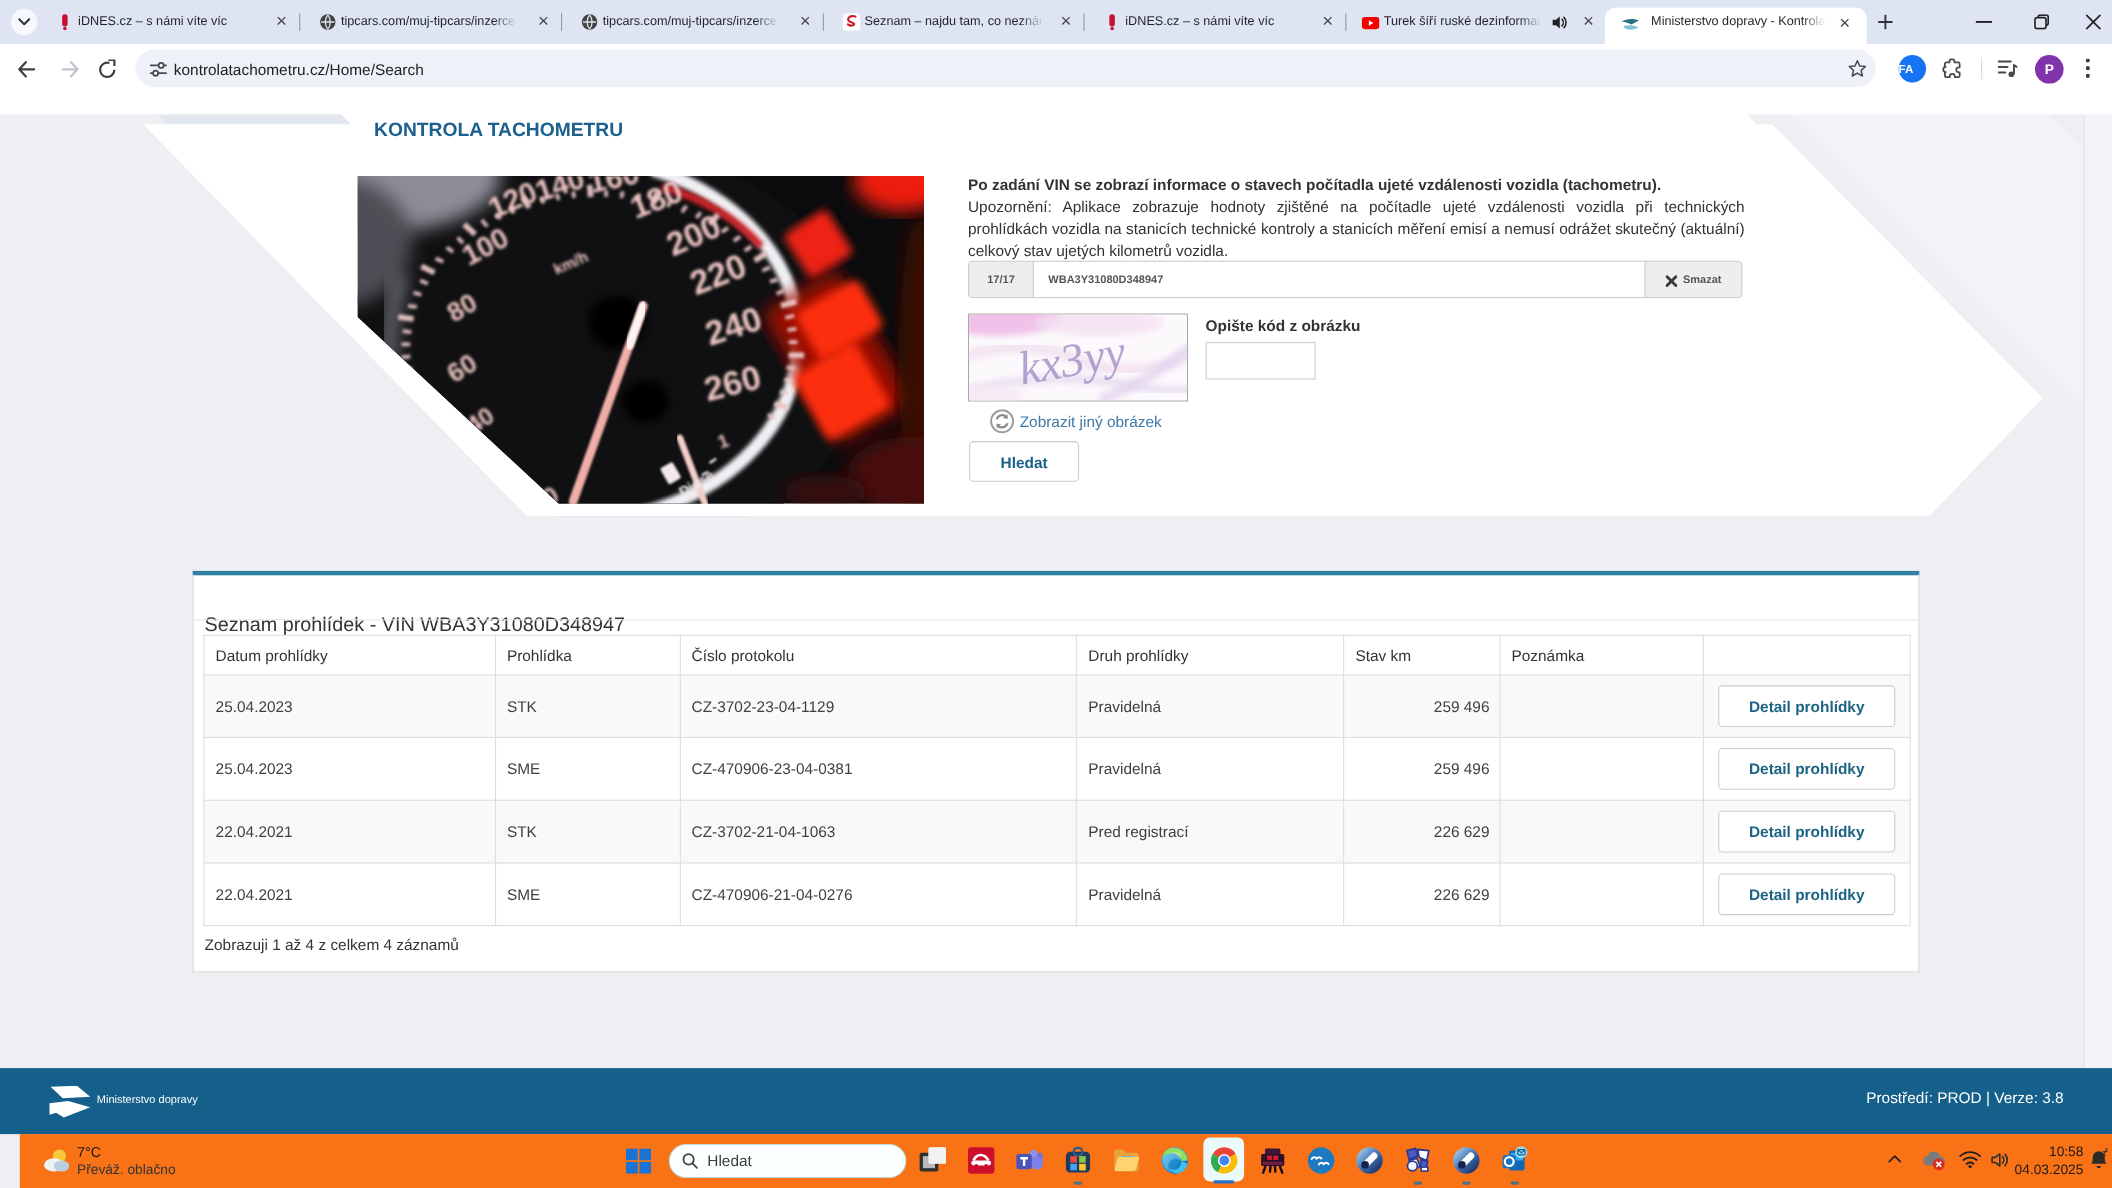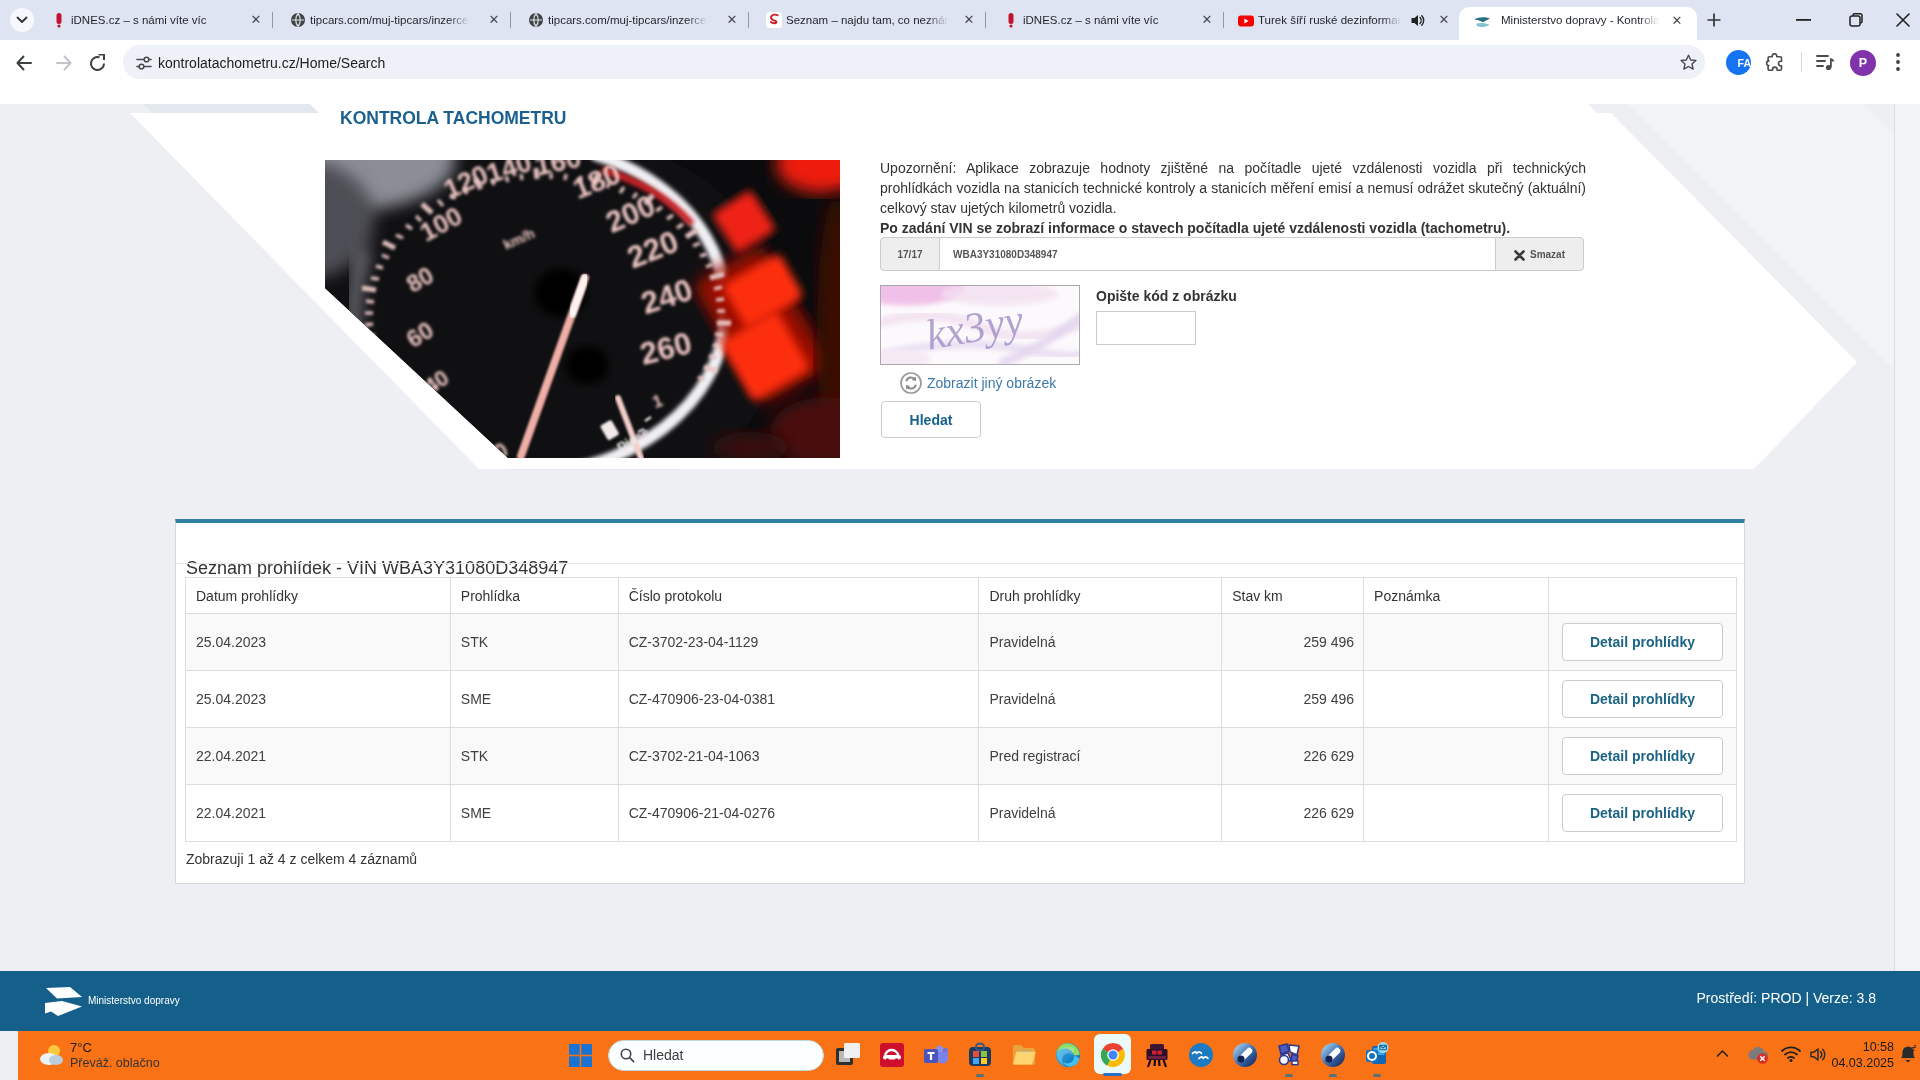--- a/index.html
+++ b/index.html
@@ -428,7 +428,7 @@
       </svg>
 
   <div class="abs" style="left:1726px;top:10px;width:25px;height:25px;border-radius:50%;background:#1674f3"></div>
-  <div class="abs" style="left:1726px;top:17px;width:25px;text-align:right;font-size:10.5px;font-weight:bold;color:#fff">FA</div>
+  <div class="abs" style="left:1726px;top:17px;width:25px;text-align:left;font-size:10.5px;font-weight:bold;color:#fff">FA</div>
 
   <svg class="abs" style="left:1765px;top:13px" width="20" height="20" viewBox="0 0 20 20">
         <path d="M7.2 3 a2.3 2.3 0 0 1 4.6 0 v0.8 h3.4 a1.3 1.3 0 0 1 1.3 1.3 v3.1 h-0.8 a2.3 2.3 0 0 0 0 4.6 h0.8 v3.1 a1.3 1.3 0 0 1 -1.3 1.3 h-3.1 v-0.8 a2.3 2.3 0 0 0 -4.6 0 v0.8 H4.4 a1.3 1.3 0 0 1 -1.3 -1.3 v-3.4 h0.8 a2.3 2.3 0 0 1 0 -4.6 H3.1 V5.1 a1.3 1.3 0 0 1 1.3 -1.3 h2.8 Z" fill="none" stroke="#474b50" stroke-width="1.6" stroke-linejoin="round"></path>

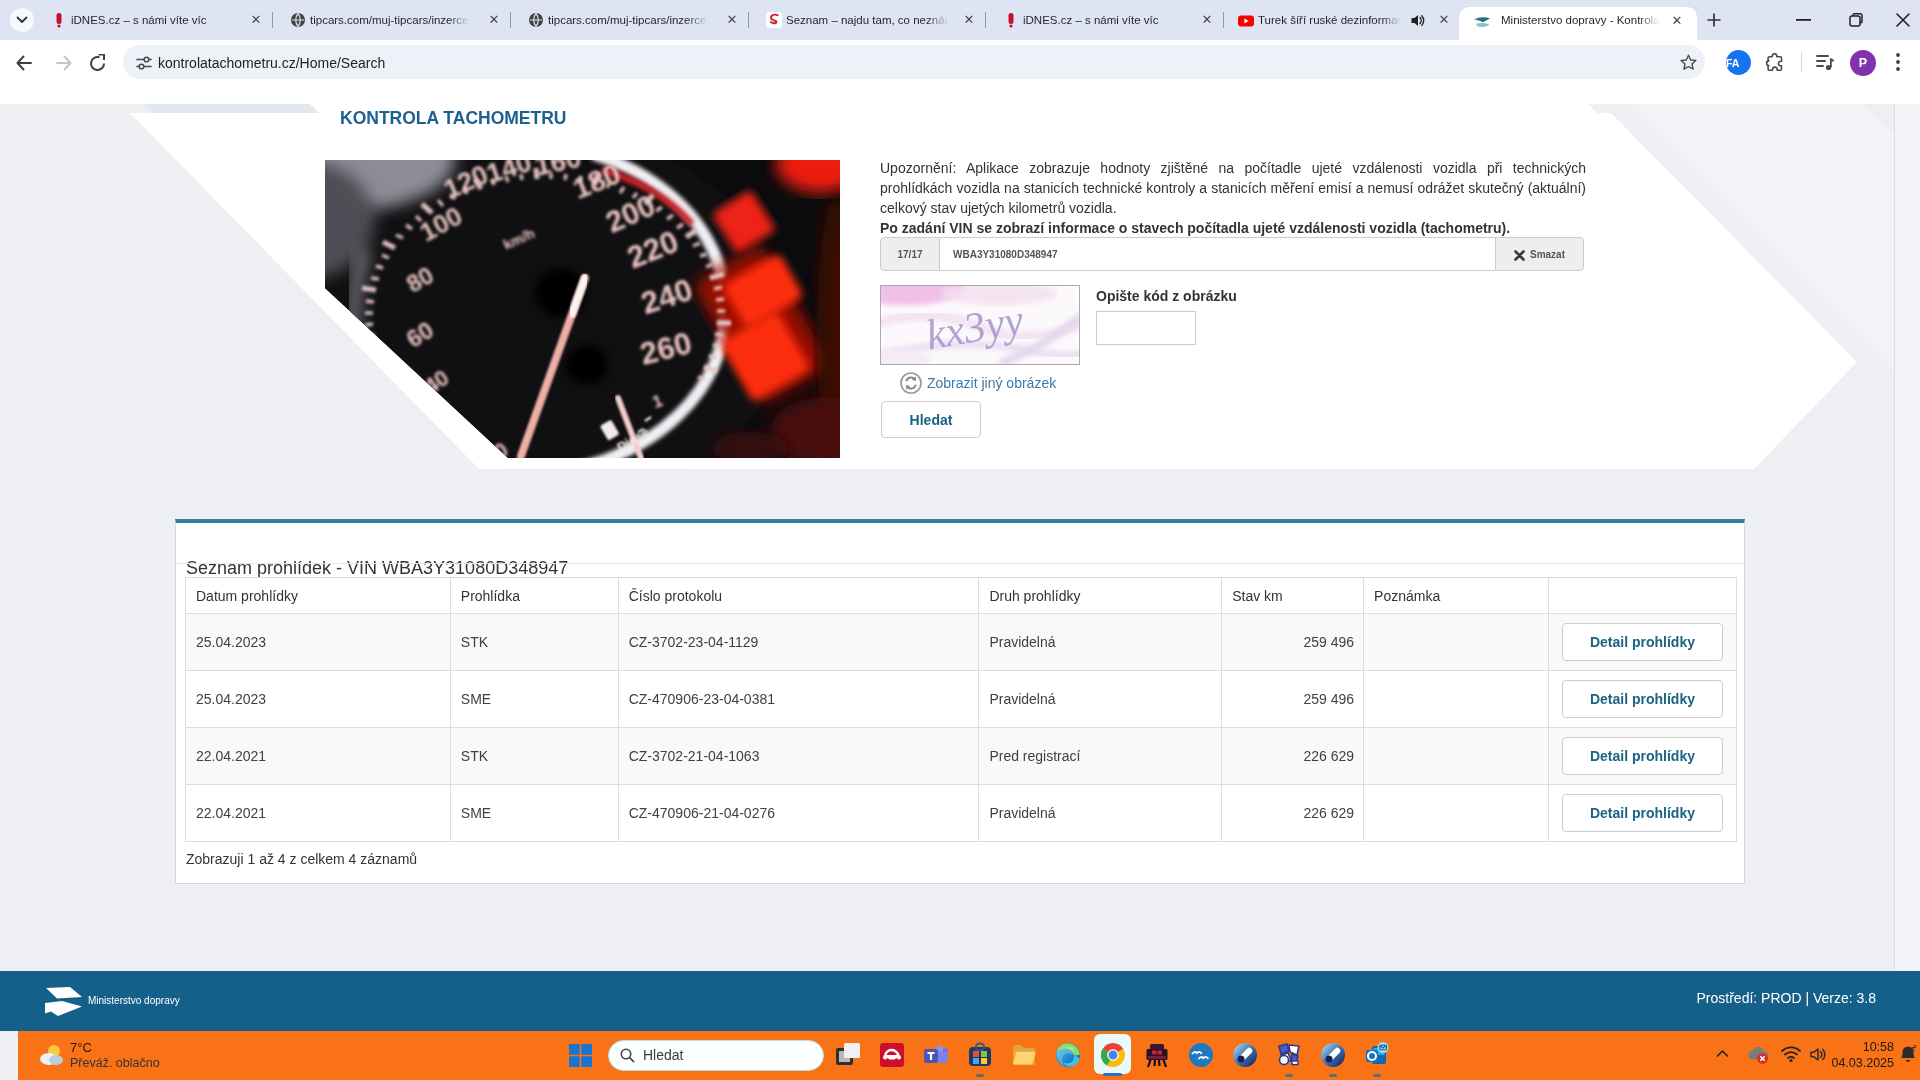--- a/index.html
+++ b/index.html
@@ -197,8 +197,8 @@
   </svg>
 
   <div class="abs" style="left:880px;top:70px;width:706px;font-size:14px;line-height:20px;color:#333">
+    <div style="font-weight:bold">Po zadání VIN se zobrazí informace o stavech počítadla ujeté vzdálenosti vozidla (tachometru).</div>
     <div style="text-align:justify">Upozornění: Aplikace zobrazuje hodnoty zjištěné na počítadle ujeté vzdálenosti vozidla při technických prohlídkách vozidla na stanicích technické kontroly a stanicích měření emisí a nemusí odrážet skutečný (aktuální) celkový stav ujetých kilometrů vozidla.</div>
-    <div style="font-weight:bold">Po zadání VIN se zobrazí informace o stavech počítadla ujeté vzdálenosti vozidla (tachometru).</div>
   </div>
 
   <div id="vingroup" style="top:149px">

